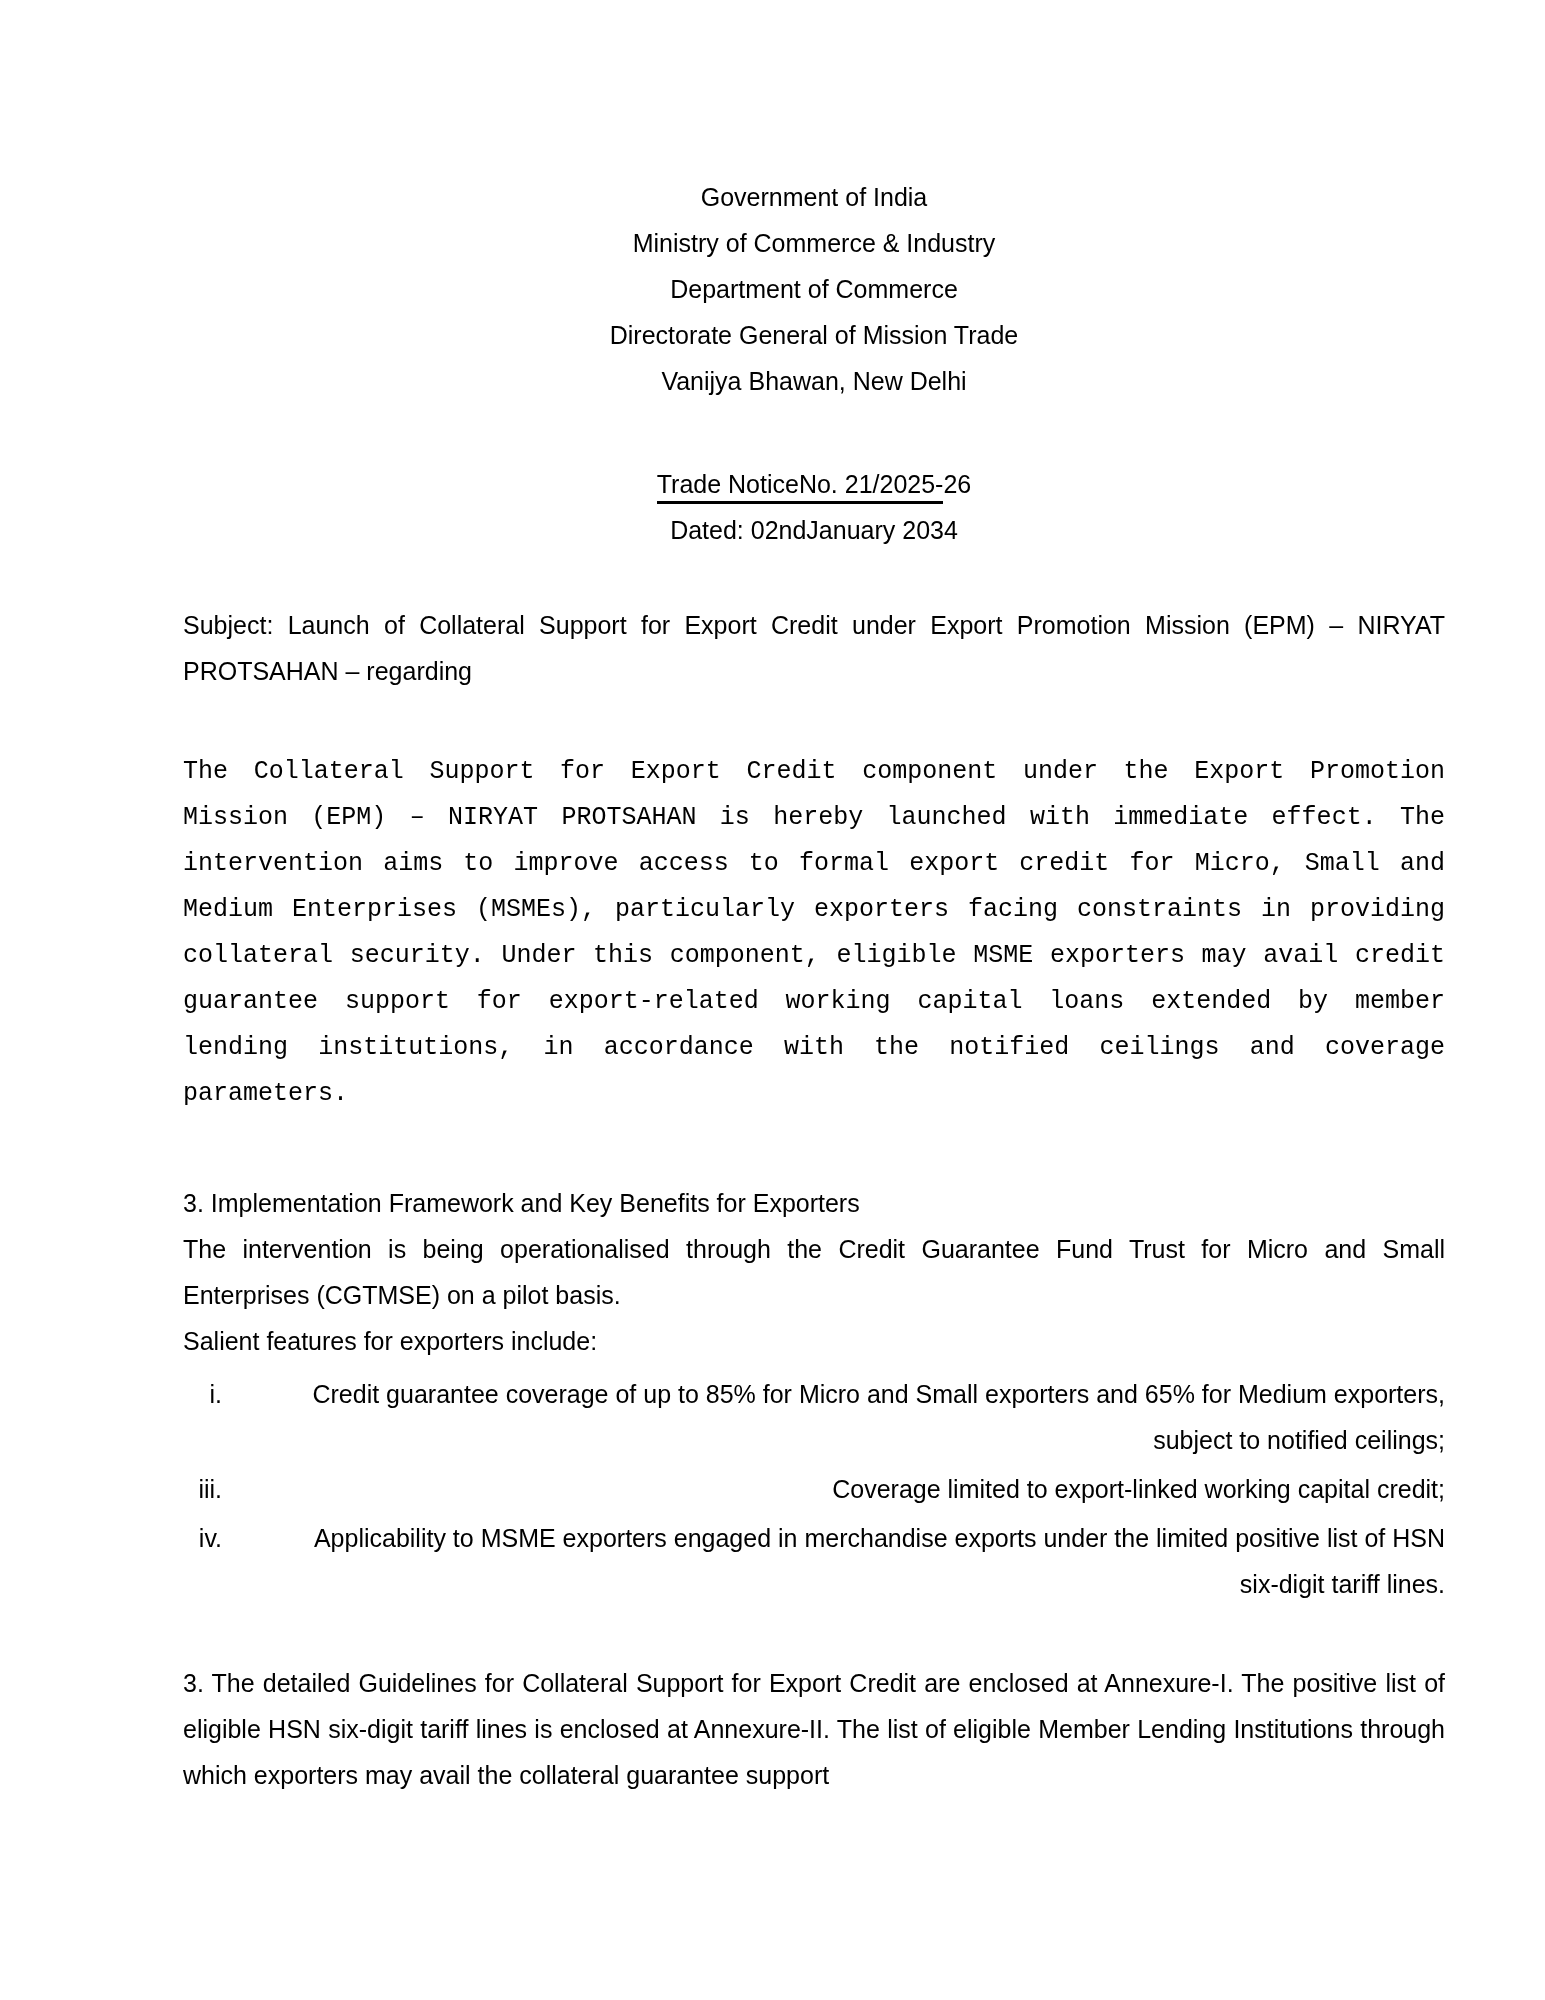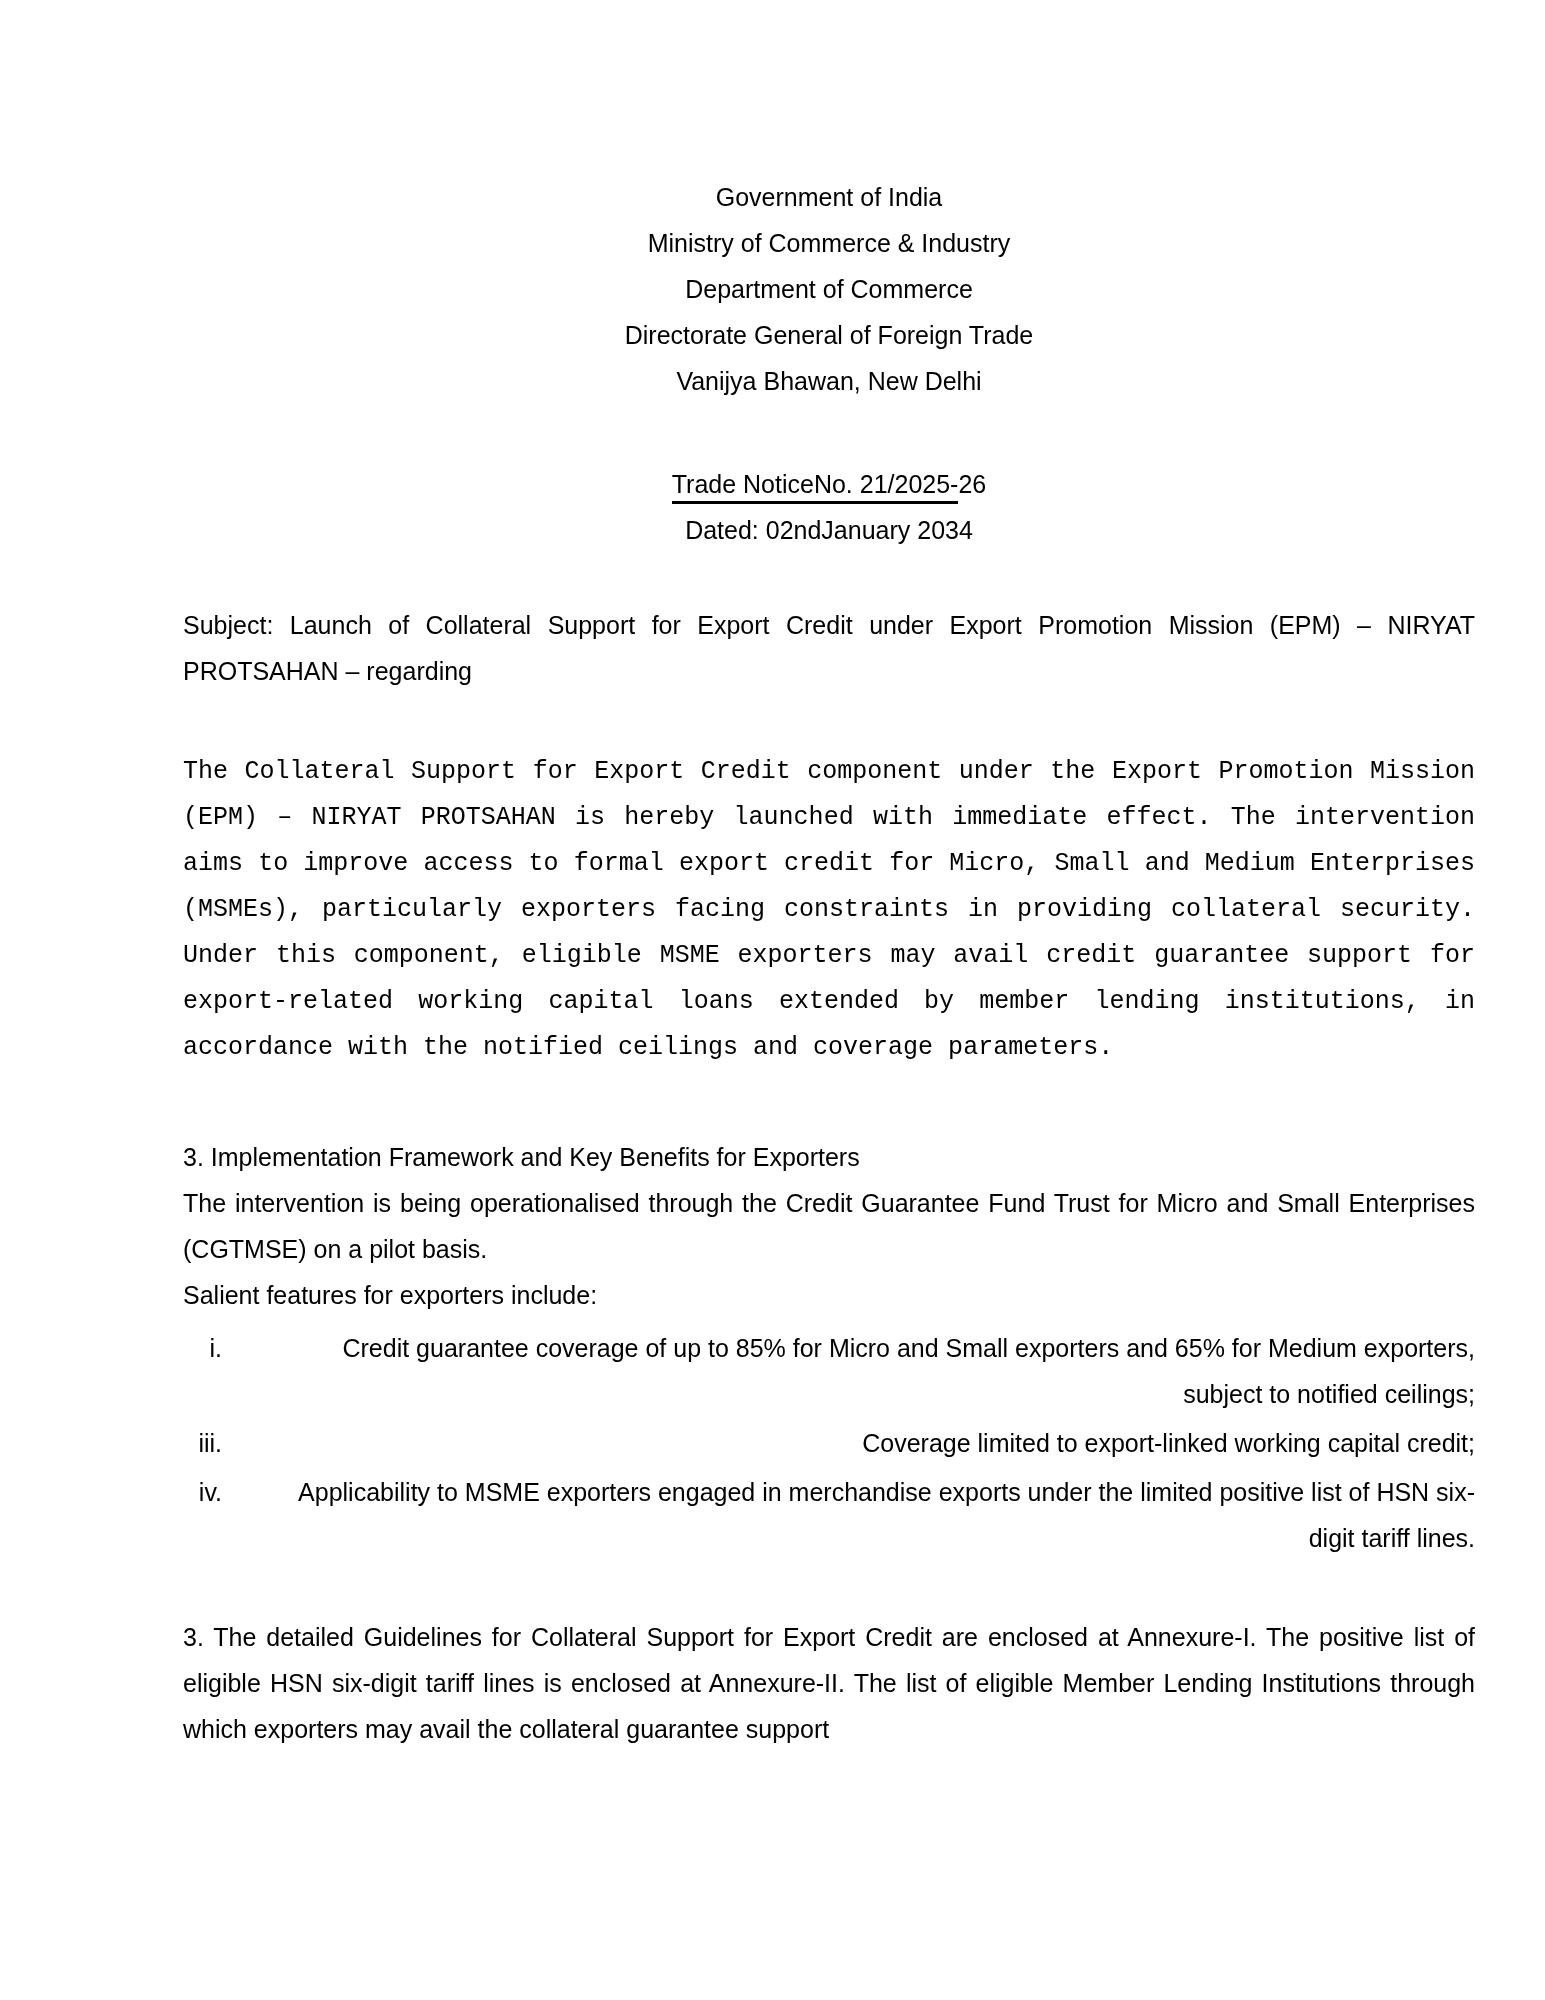--- a/index.html
+++ b/index.html
@@ -11,7 +11,7 @@
   .page {
     box-sizing: border-box;
     width: 1545px; height: 2000px;
-    padding: 174px 70px 0 183px;
+    padding: 174px 100px 0 183px;
     background: #ffffff;
   }
   .doc { font-size: 25px; line-height: 46px; }

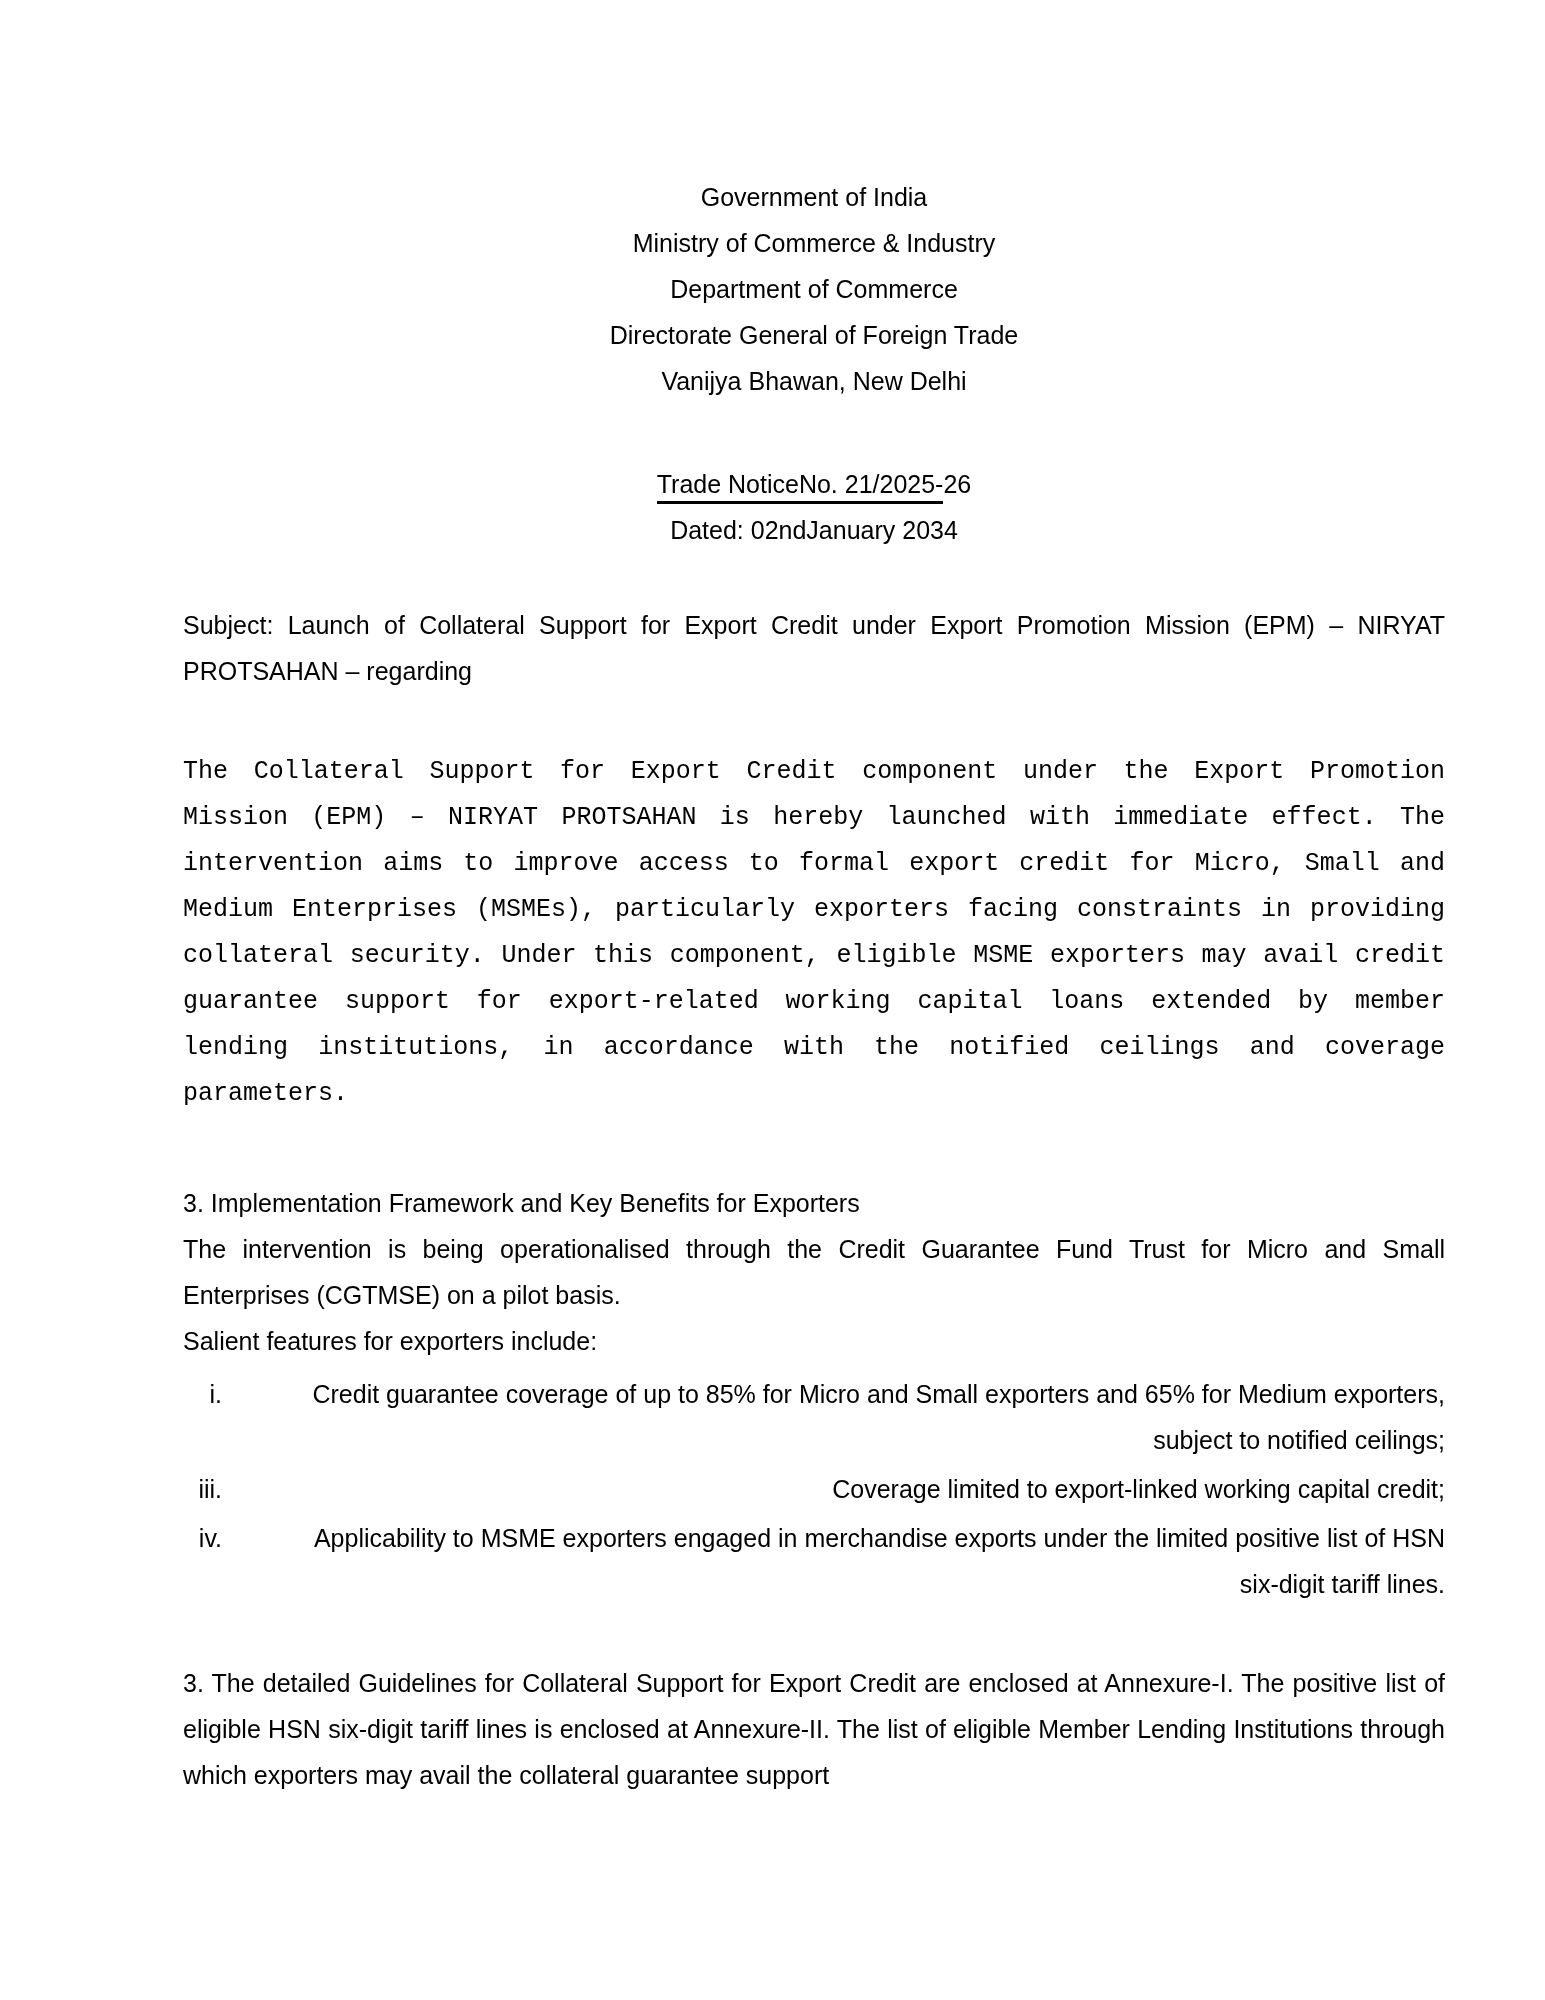--- a/index.html
+++ b/index.html
@@ -39,7 +39,7 @@
     <div>Government of India</div>
     <div>Ministry of Commerce &amp; Industry</div>
     <div>Department of Commerce</div>
-    <div>Directorate General of Foreign Trade</div>
+    <div>Directorate General of Mission Trade</div>
     <div>Vanijya Bhawan, New Delhi</div>
   </div>
 

